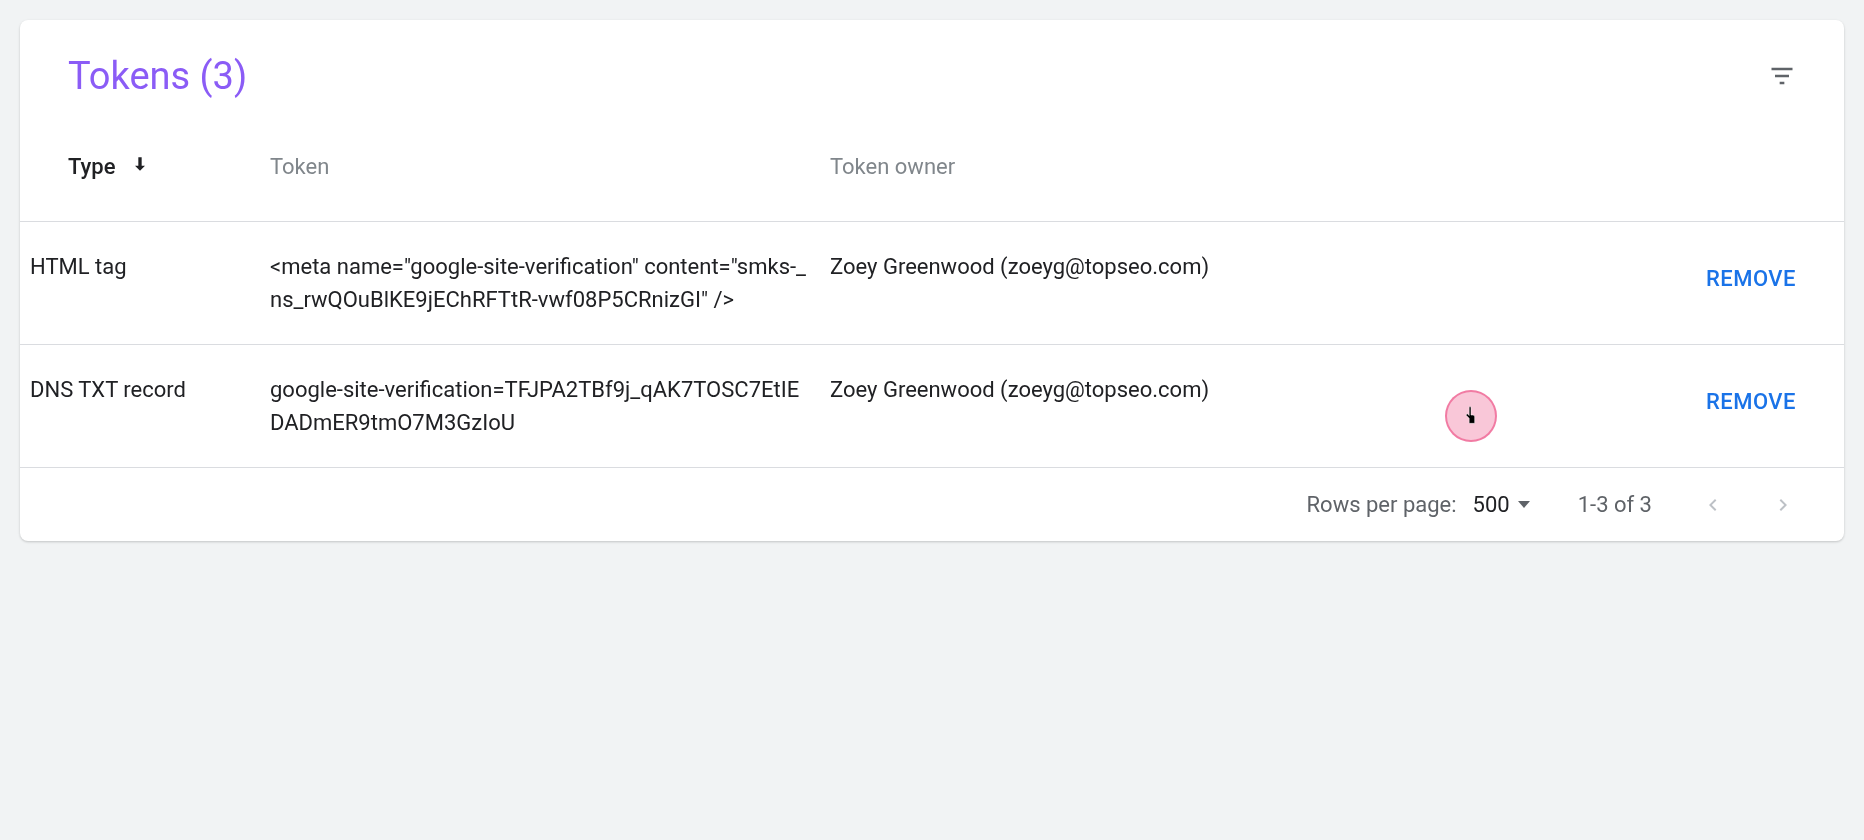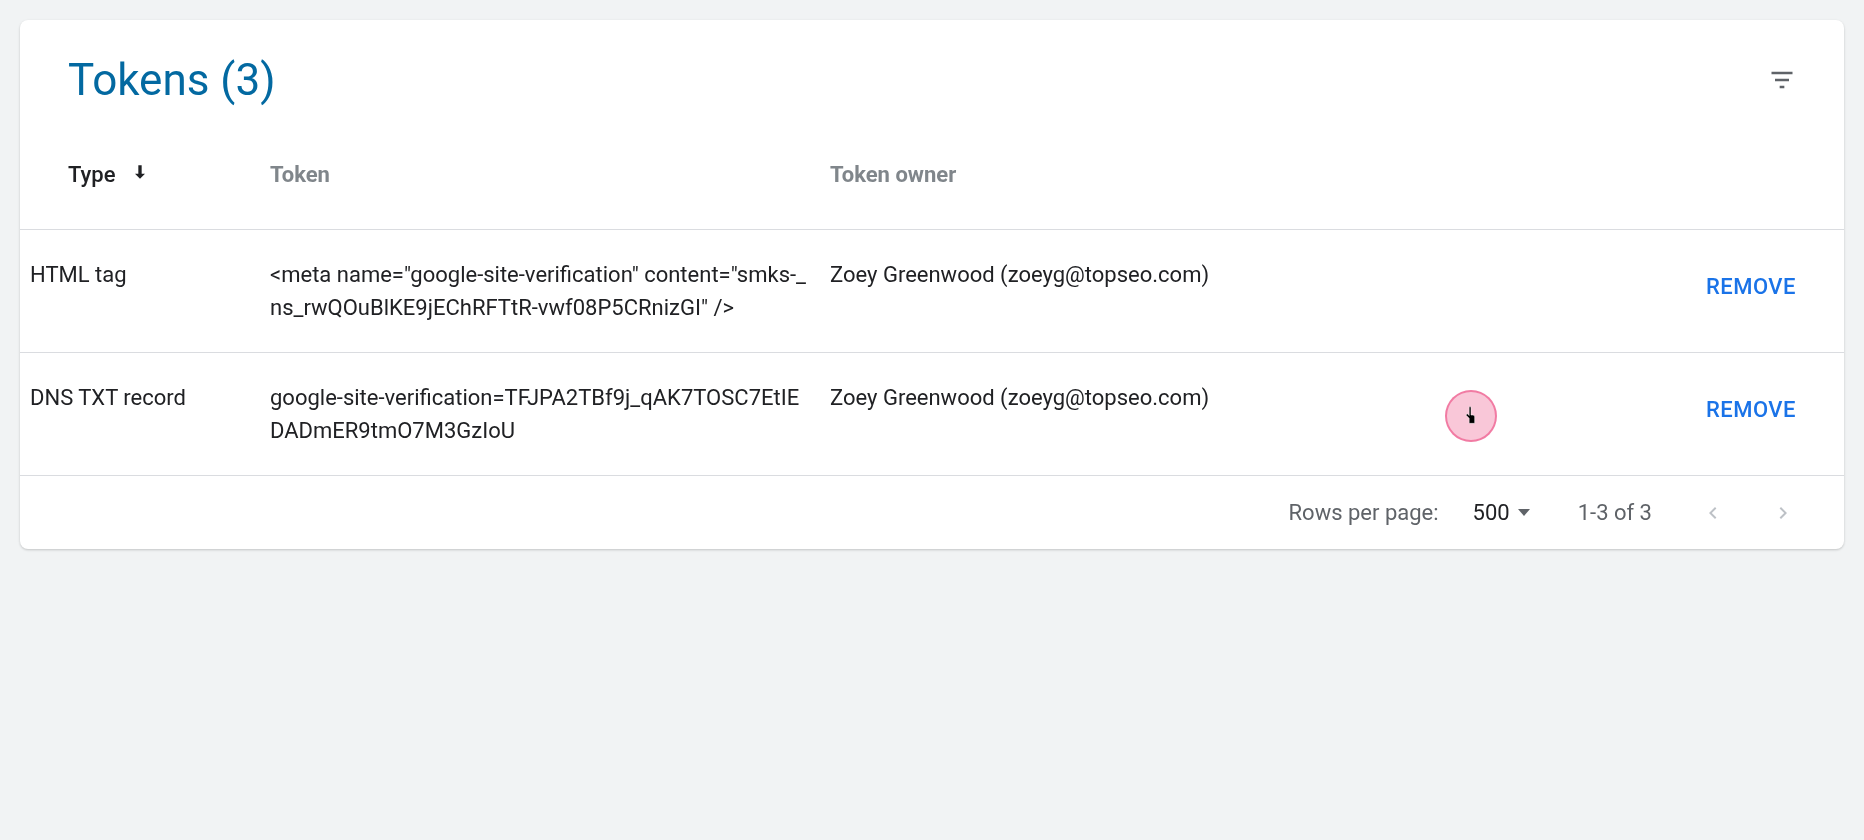--- a/index.html
+++ b/index.html
@@ -30,8 +30,8 @@
     padding: 34px 48px 34px 48px;
   }
   .title {
-    font-size: 44px;
-    color: #0369a1;
+    font-size: 38px;
+    color: #8b5cf6;
     font-weight: 400;
   }
   .filter-icon {

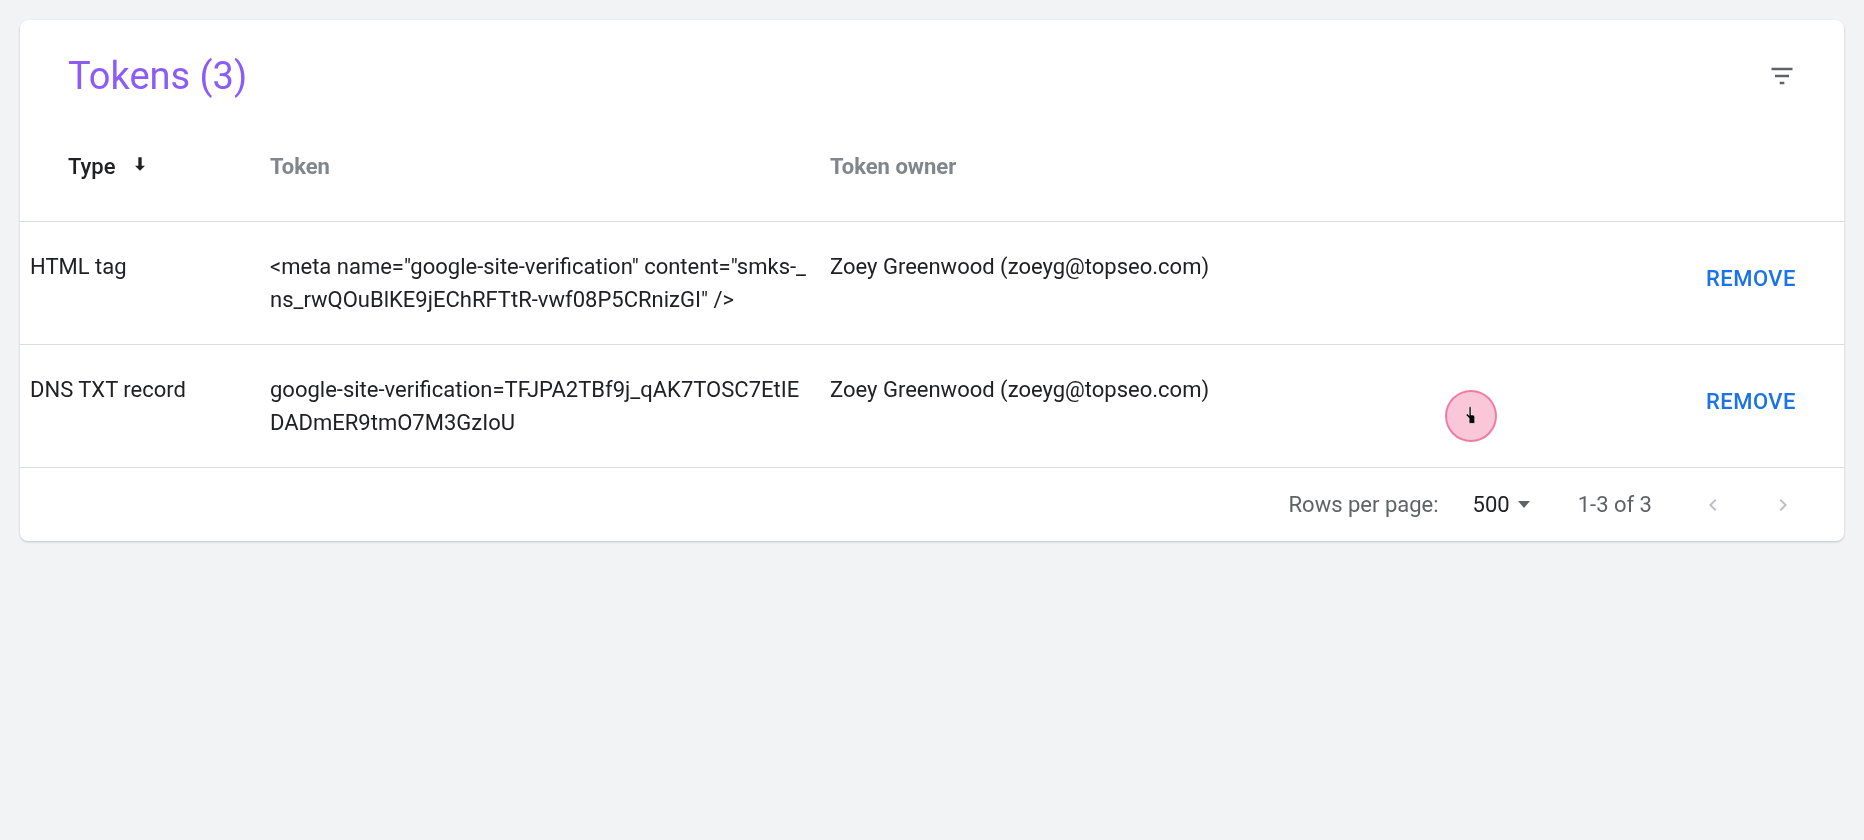--- a/index.html
+++ b/index.html
@@ -46,7 +46,7 @@
   }
   thead th {
     text-align: left;
-    font-weight: 700;
+    font-weight: 400;
     font-size: 22px;
     color: #80868b;
     padding: 22px 10px 42px 10px;

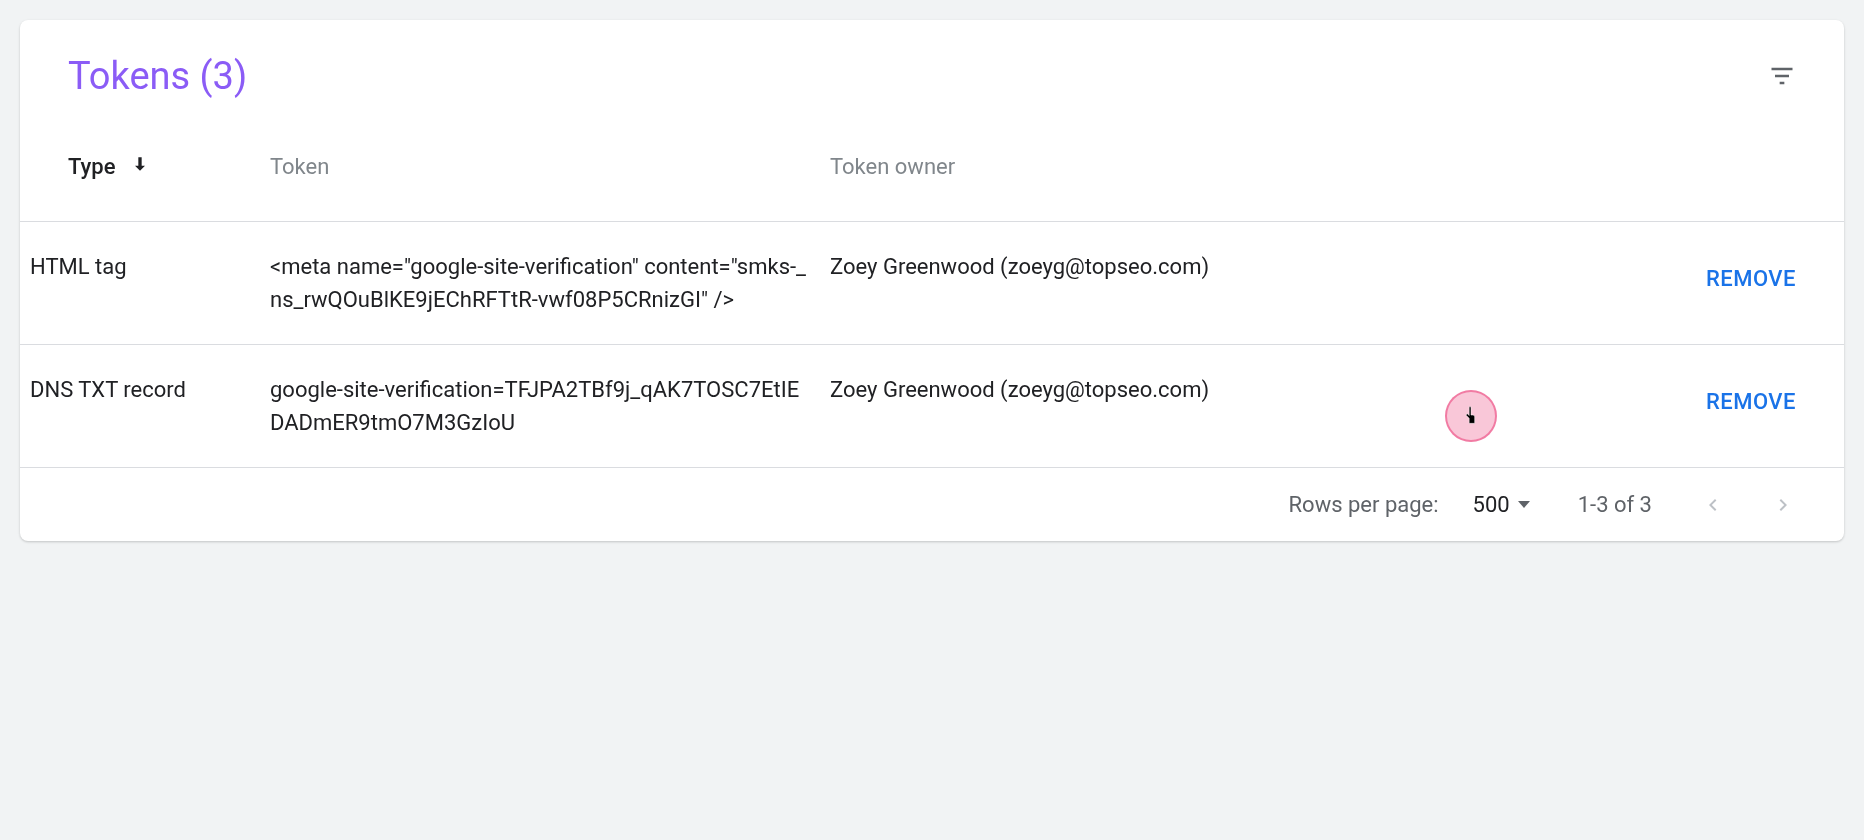--- a/index.html
+++ b/index.html
@@ -103,7 +103,7 @@
   .rows-per-page {
     display: flex;
     align-items: center;
-    gap: 34px;
+    gap: 16px;
   }
   .rows-select {
     display: flex;

